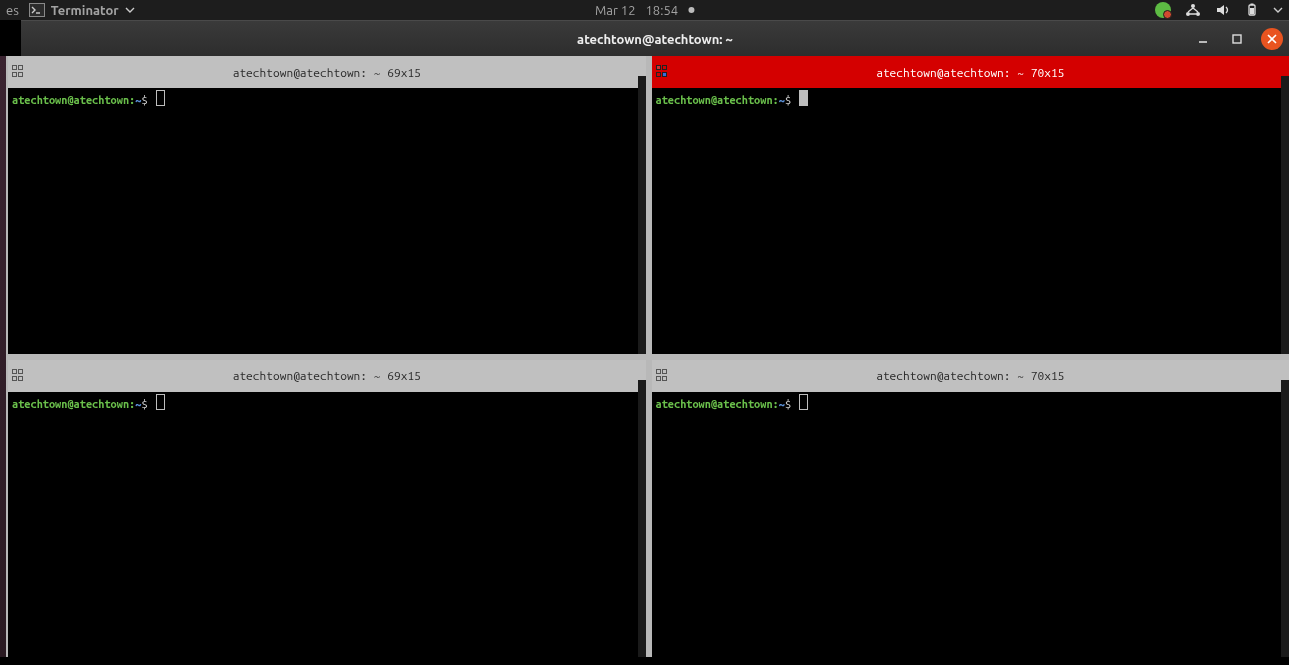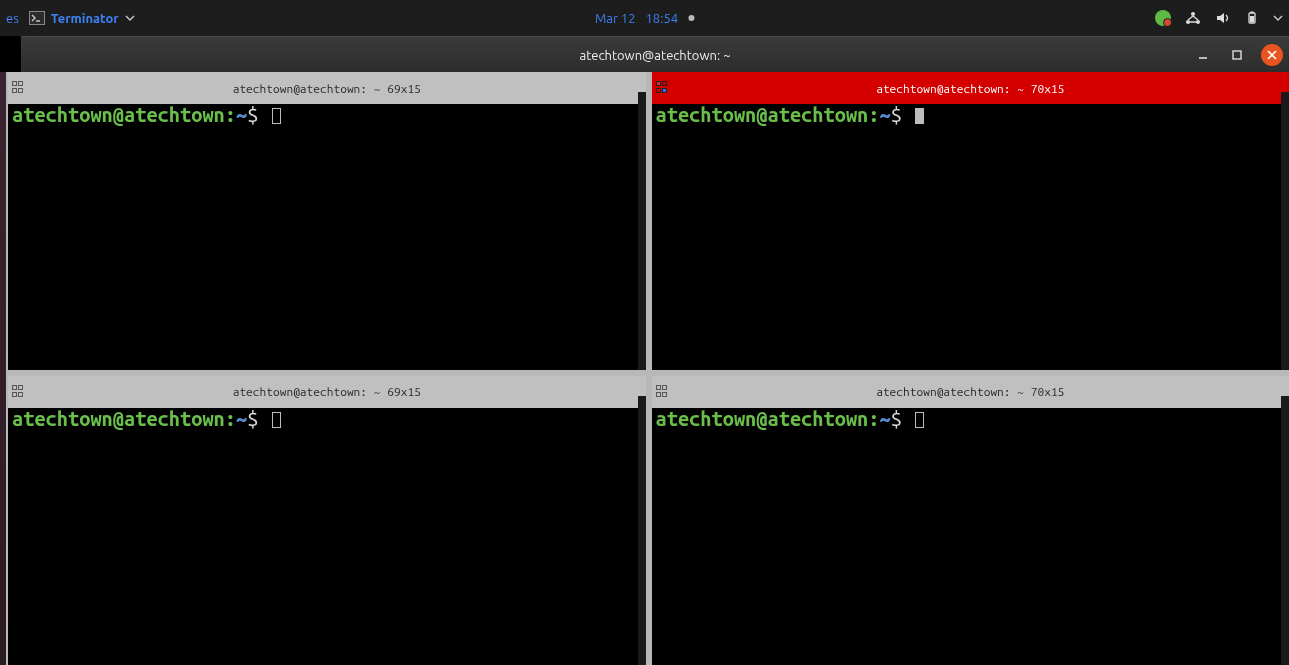--- a/index.html
+++ b/index.html
@@ -13,11 +13,11 @@
 
   
   .topbar {
-    height: 36px;
+    height: 20px;
     background: #1d1d1d;
     display: flex;
     align-items: center;
-    color: #3b82f6;
+    color: #a3a3a3;
     position: relative;
     padding: 0 6px;
   }

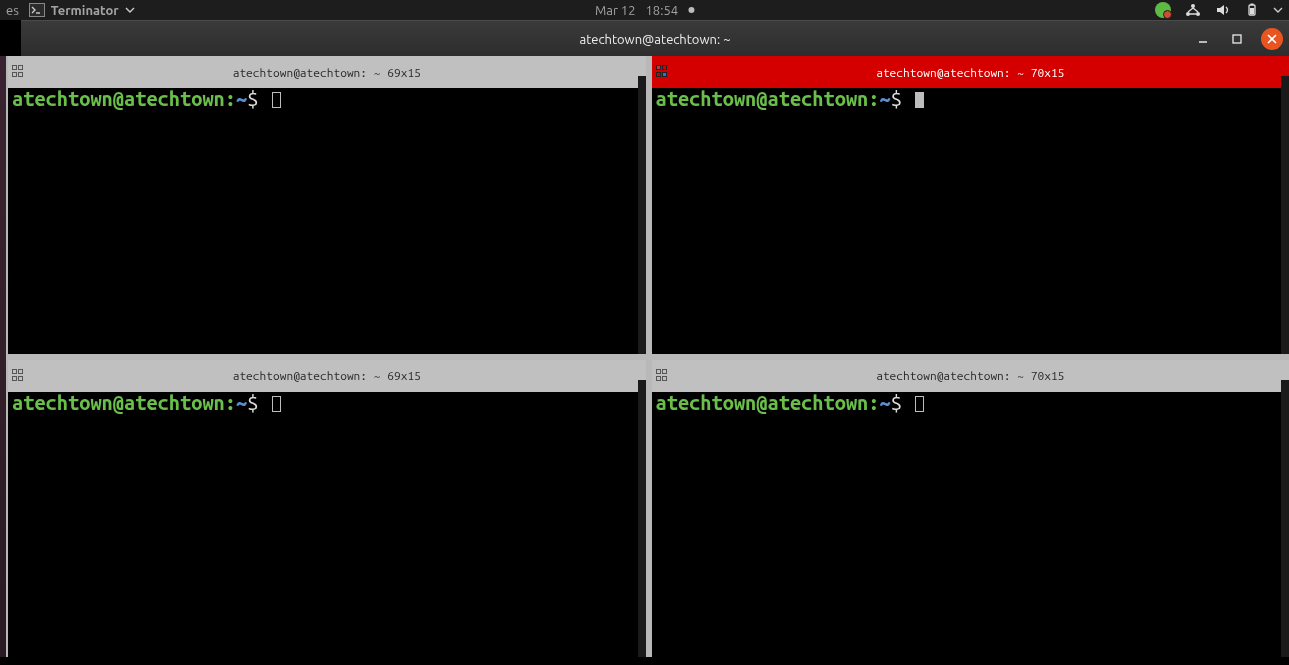--- a/index.html
+++ b/index.html
@@ -51,7 +51,7 @@
     background: linear-gradient(#3a3a3a,#2d2d2d);
     display:flex; align-items:center; justify-content:center;
     position:relative;
-    color:#eee; font-weight:400;
+    color:#eee; font-weight:700;
     border-top:1px solid #4a4a4a;
     margin-left:21px;
   }

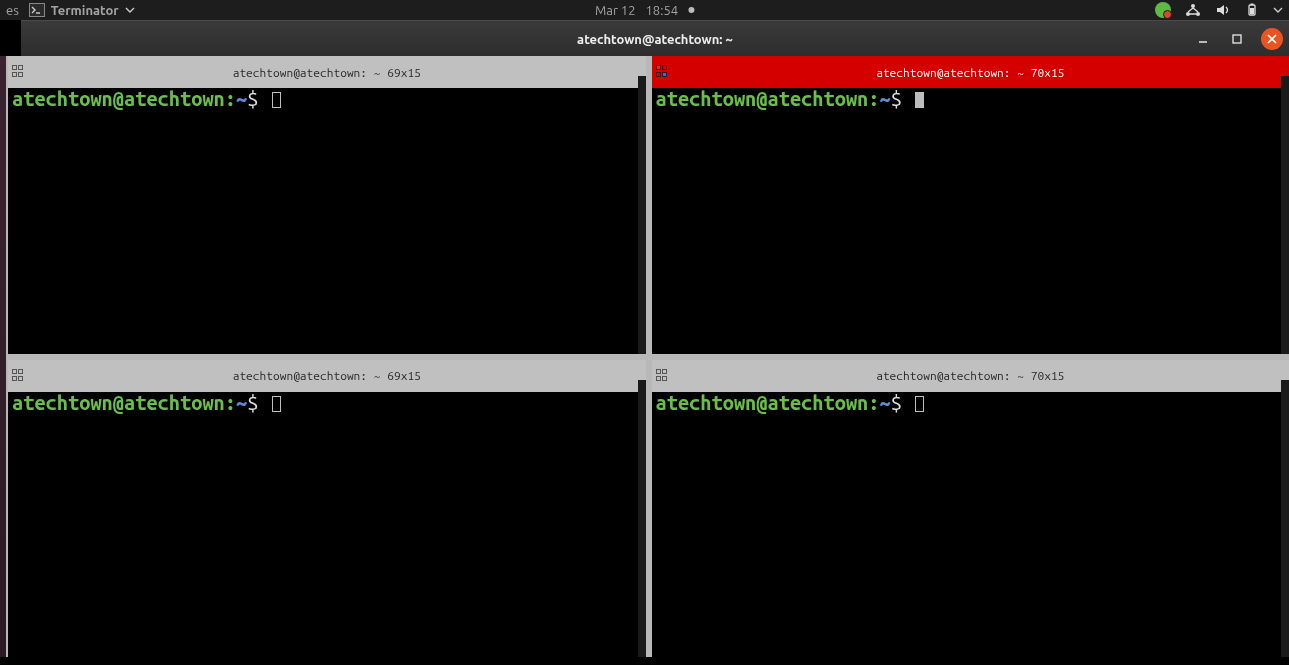--- a/index.html
+++ b/index.html
@@ -126,7 +126,7 @@
     flex:1;
     padding:2px 4px;
     font-family:"Ubuntu Mono","DejaVu Sans Mono",monospace;
-    font-size:20px;
+    font-size:11px;
     line-height:18px;
     color:#ddd;
     overflow:hidden;

